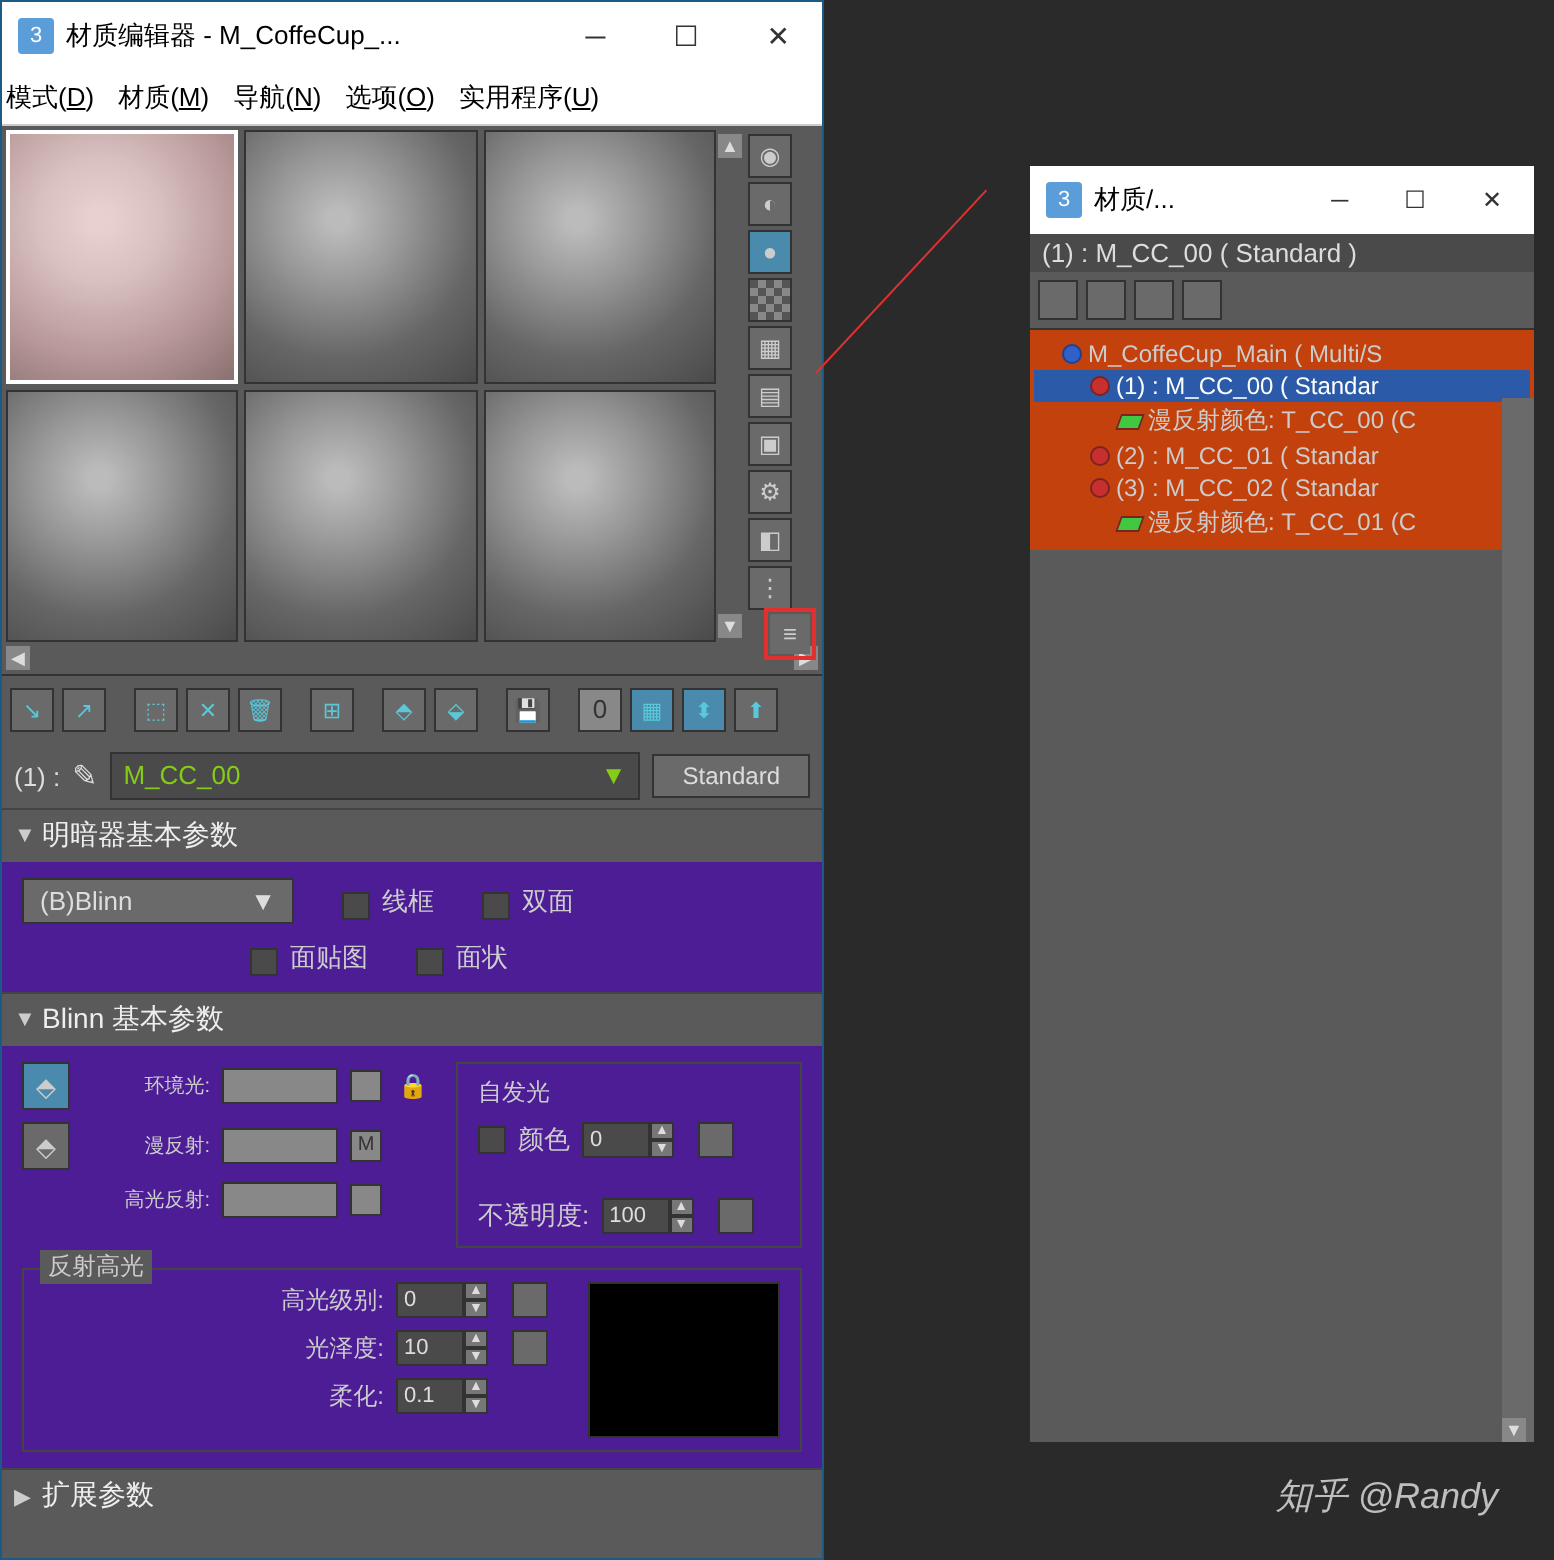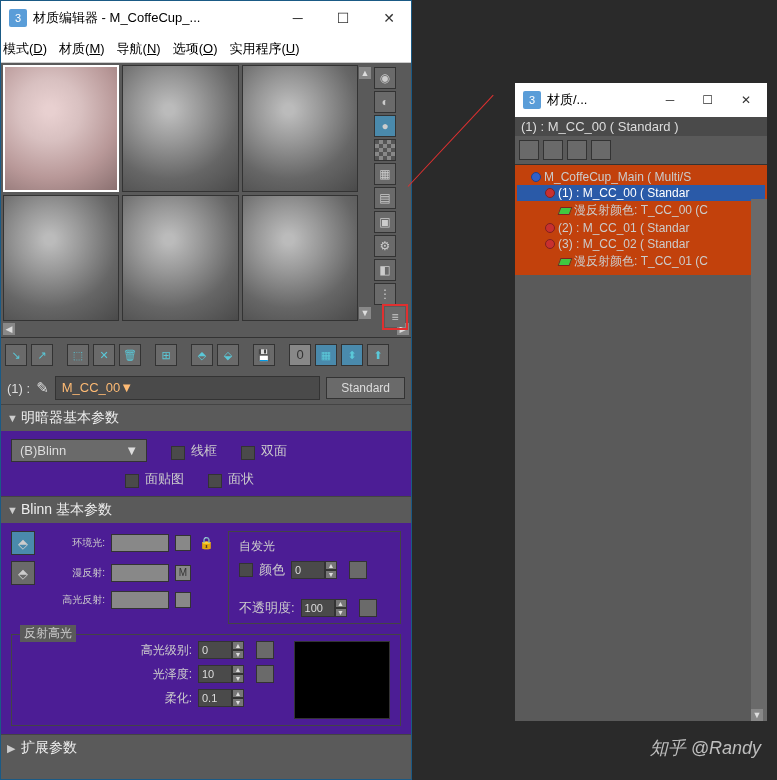--- a/index.html
+++ b/index.html
@@ -51,7 +51,7 @@
 
 
 .name-row { display: flex; align-items: center; gap: 6px; padding: 4px 6px; background: #5a5a5a; font-size: 13px; color: #ddd; }
-.name-dd { flex: 1; background: #4a4a4a; border: 1px solid #333; height: 24px; padding: 0 6px; color: #fdba74; line-height: 22px; display: flex; align-items: center; }
+.name-dd { flex: 1; background: #4a4a4a; border: 1px solid #333; height: 24px; padding: 0 6px; color: #84cc16; line-height: 22px; display: flex; justify-content: space-between; align-items: center; }
 .std-btn { background: #6a6a6a; border: 1px solid #333; padding: 3px 14px; color: #ddd; font-size: 12px; }
 .eyedrop { font-size: 15px; }
 

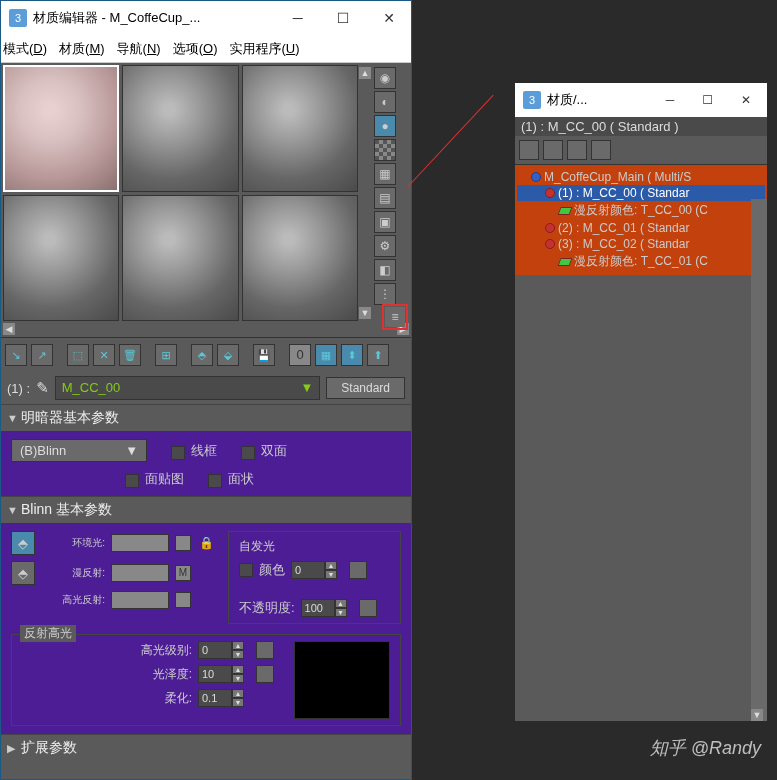--- a/index.html
+++ b/index.html
@@ -115,7 +115,7 @@
 .viewport-bg { position: absolute; left: 412px; top: 0; right: 0; height: 780px; background: #2a2a2a; z-index: -1; }
 
 
-.watermark { position: absolute; right: 16px; bottom: 20px; color: #d8d8d8; font-size: 18px; font-style: italic; opacity: 0.85; }
+.watermark { position: absolute; right: 28px; bottom: 20px; color: #d8d8d8; font-size: 18px; font-style: italic; opacity: 0.85; }
 </style>
 </head>
 <body>

